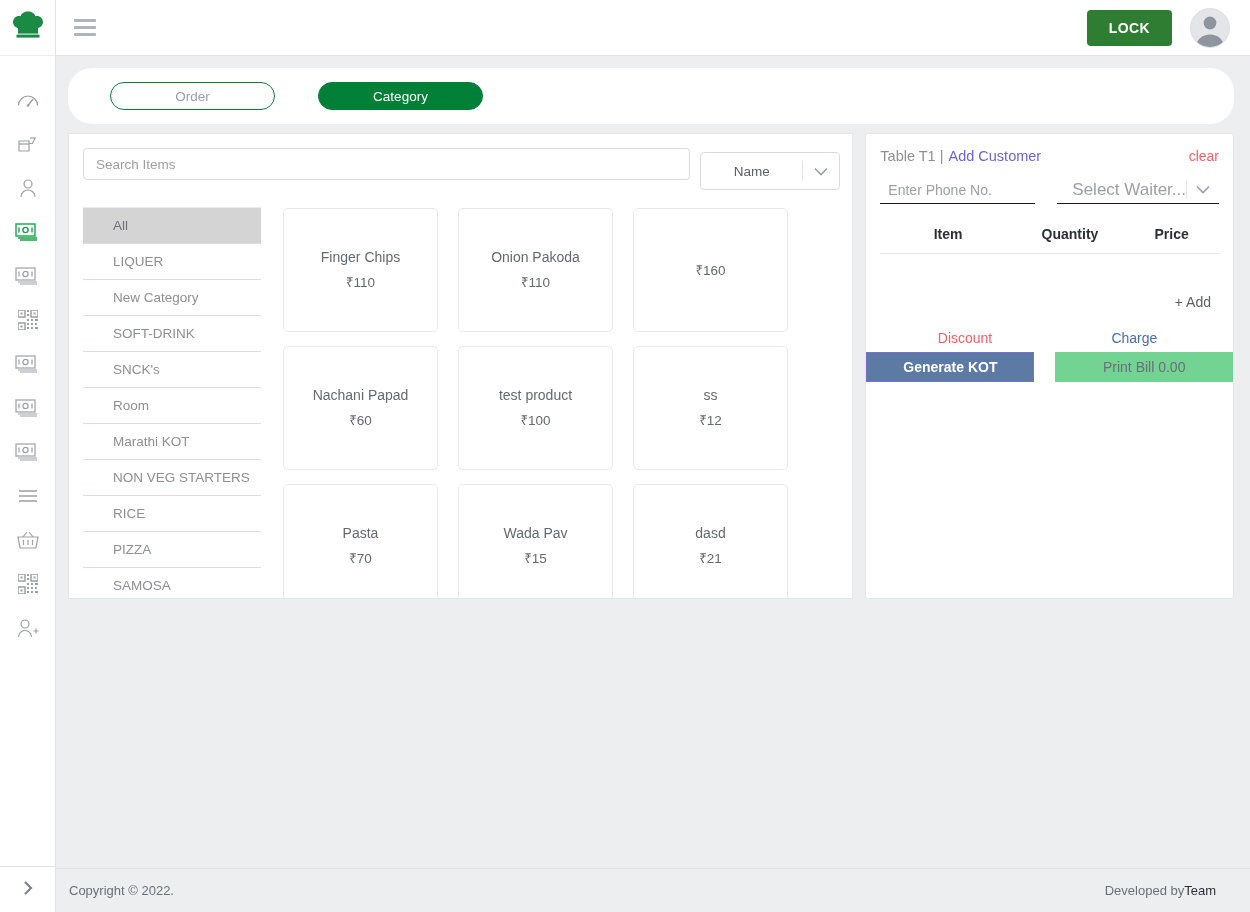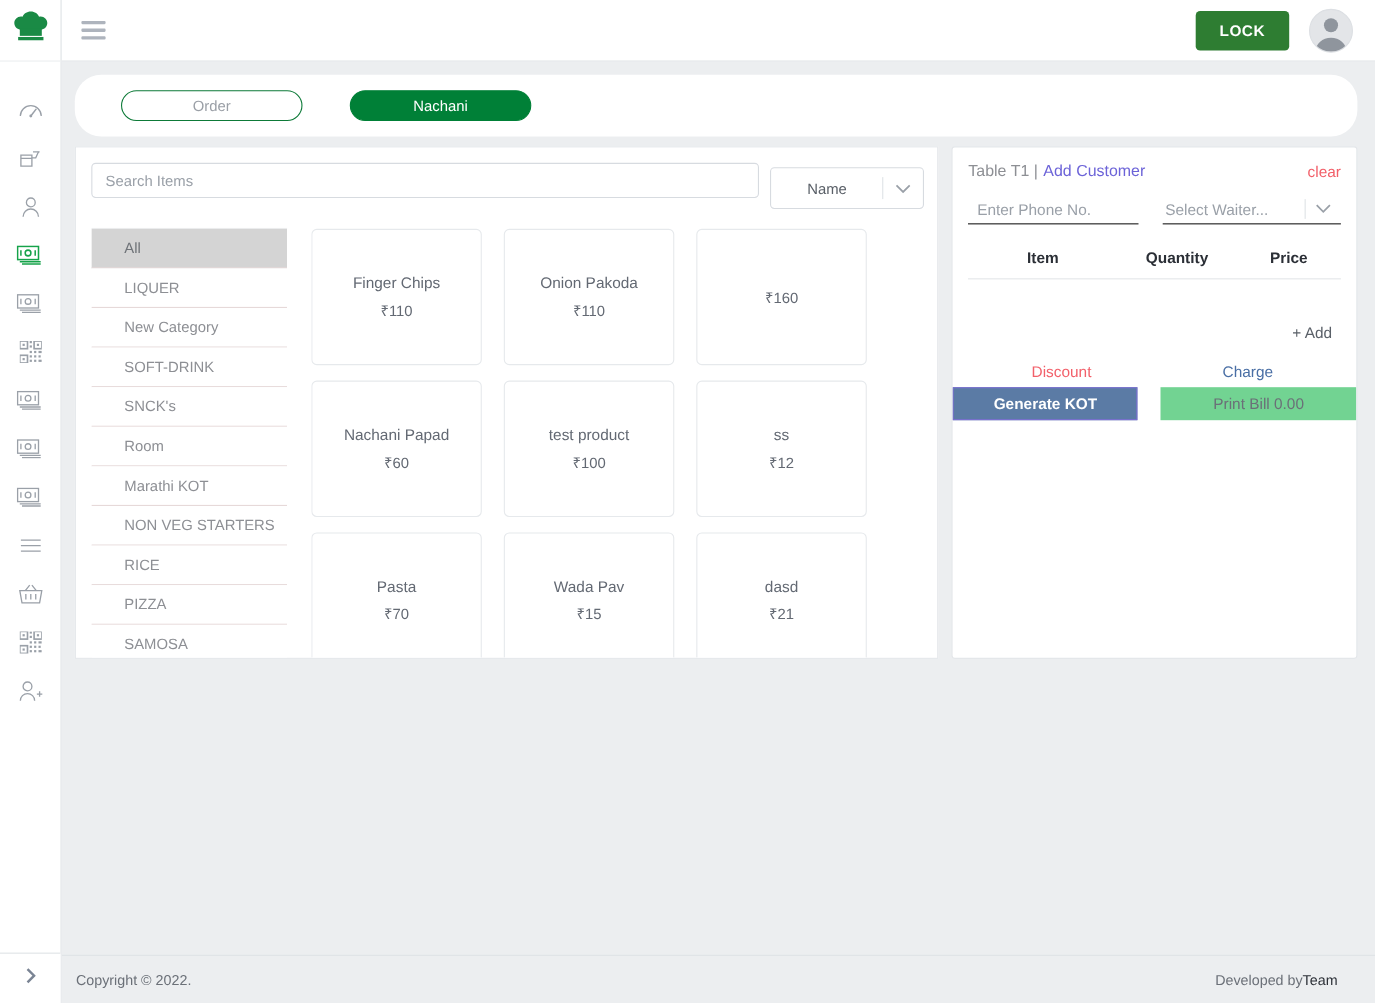--- a/index.html
+++ b/index.html
@@ -548,7 +548,7 @@
 
   <div id="tabs-card">
     <div class="pill outline">Order</div>
-    <div class="pill solid">Nachani</div>
+    <div class="pill solid">Category</div>
   </div>
 
   <div id="content-row">

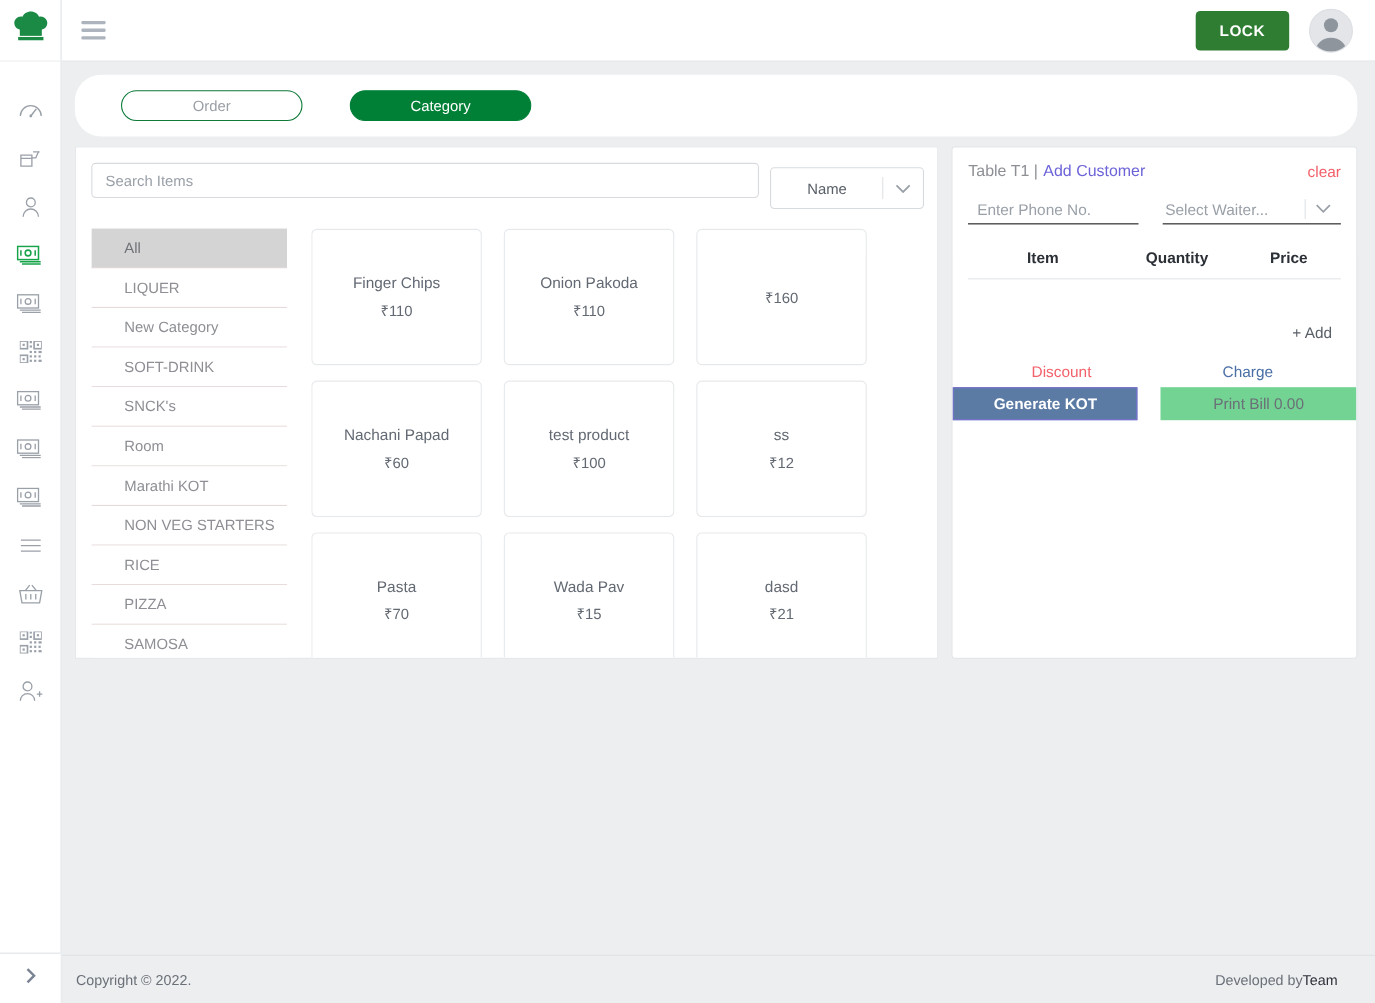--- a/index.html
+++ b/index.html
@@ -268,7 +268,7 @@
     display: flex; align-items: center;
     cursor: pointer;
   }
-  #waiter-select .label { flex: 1; font-size: 14px; color: #9aa0a8; padding-left: 2px; }
+  #waiter-select .label { flex: 1; font-size: 17px; color: #9aa0a8; padding-left: 2px; text-align: right; }
   #waiter-select .divider { width: 1px; height: 18px; background: #dfe3e6; }
   #waiter-select .chev { width: 32px; display: flex; align-items: center; justify-content: center; }
 

